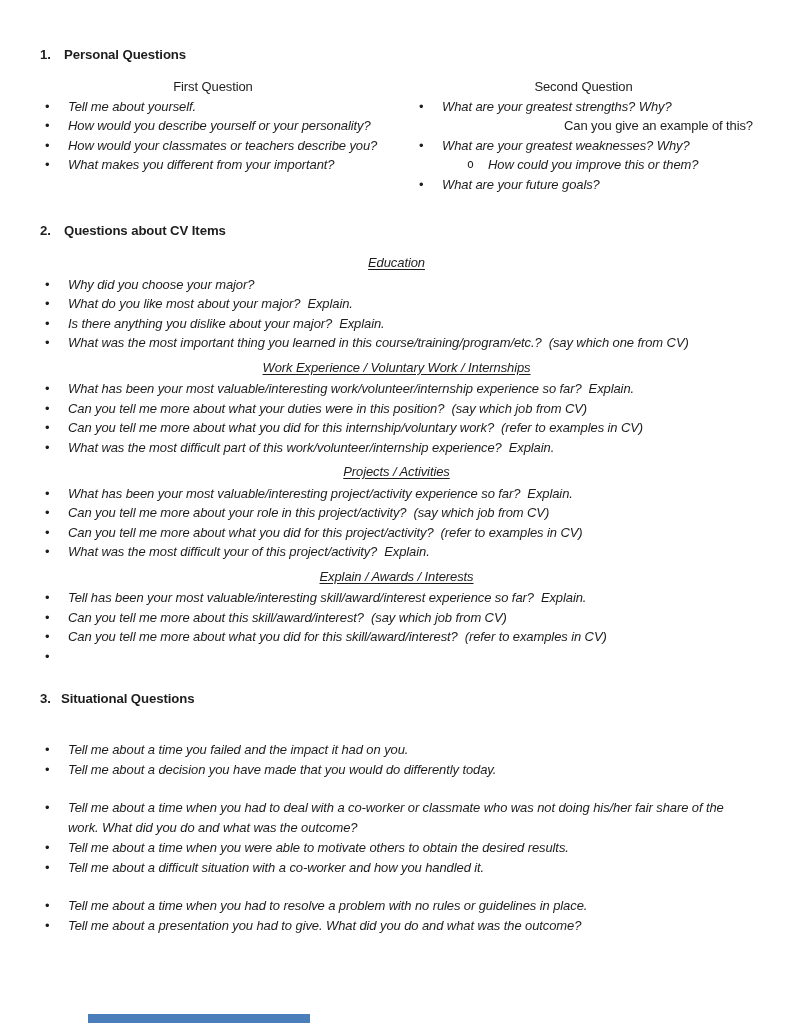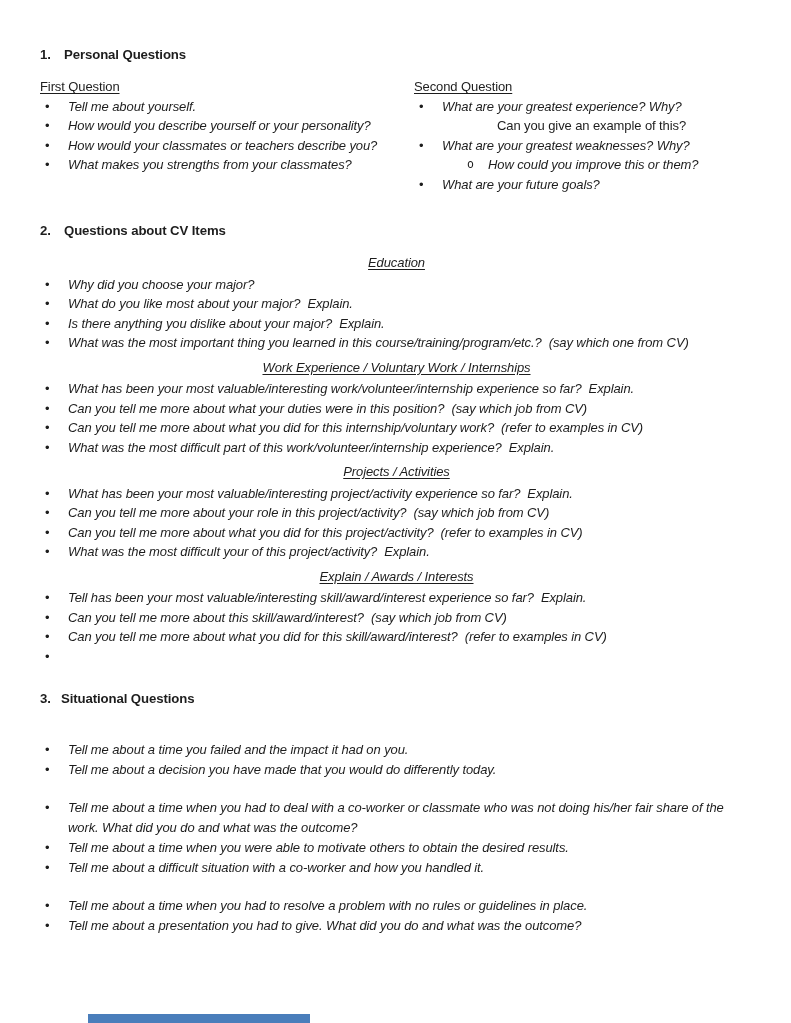--- a/index.html
+++ b/index.html
@@ -37,8 +37,7 @@
   .col-left{width:346px;flex:none;}
   .col-right{flex:1;margin-left:28px;}
   .col-heading{
-    text-align:left;
-    text-decoration:underline;
+    text-align:center;
     text-underline-offset:2px;
     line-height:19.5px;
   }

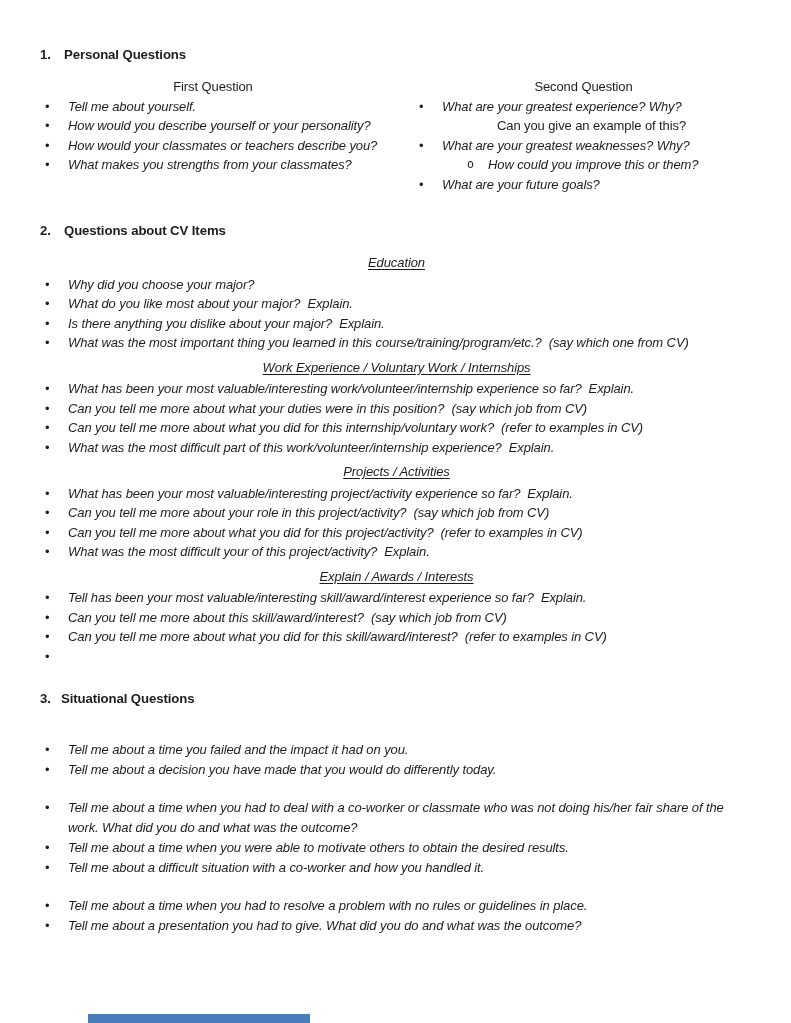--- a/index.html
+++ b/index.html
@@ -105,7 +105,7 @@
           <div id="s1-right-list">
               <div class="b-row">
                 <span class="b-glyph">•</span>
-                <span class="b-text">What are your greatest experience? Why?</span>
+                <span class="b-text">What are your greatest strengths? Why?</span>
               </div>
               <div class="cont-line">Can you give an example of this?</div>
               <div class="b-row">

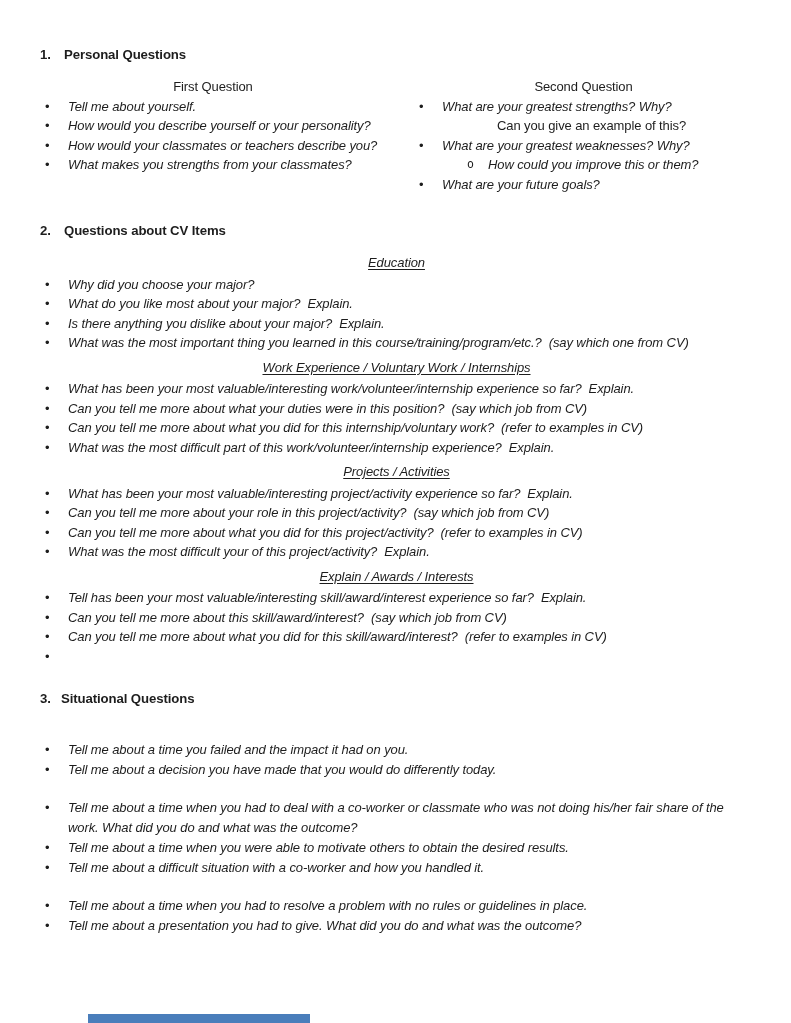--- a/index.html
+++ b/index.html
@@ -52,7 +52,7 @@
     font-family:"DejaVu Sans Mono",monospace;
     font-size:11.5px;
   }
-  .cont-line{margin-left:83px;line-height:19.5px;white-space:pre-wrap;}
+  .cont-line{margin-left:83px;line-height:19.5px;white-space:pre-wrap;text-align:right;}
 
   #sec2{margin-top:28px;}
   #sec3{margin-top:24px;}

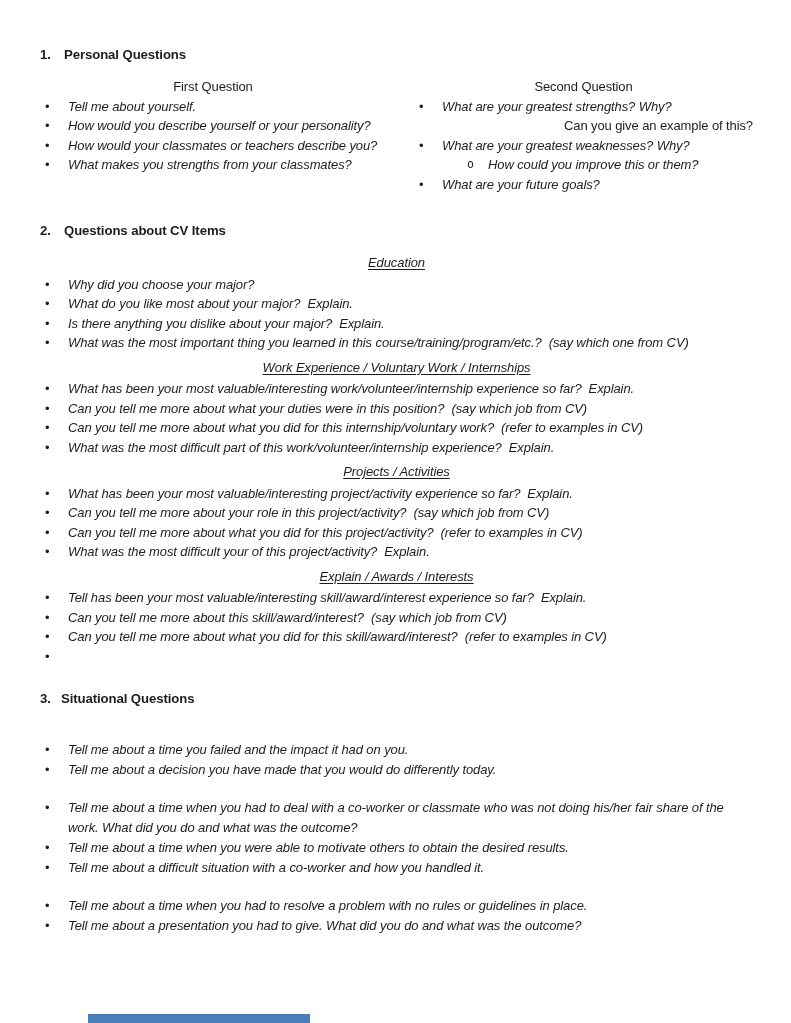--- a/index.html
+++ b/index.html
@@ -96,7 +96,7 @@
               </div>
               <div class="b-row">
                 <span class="b-glyph">•</span>
-                <span class="b-text">What makes you strengths from your classmates?</span>
+                <span class="b-text">What makes you different from your important?</span>
               </div>
             </div>
         </div>

